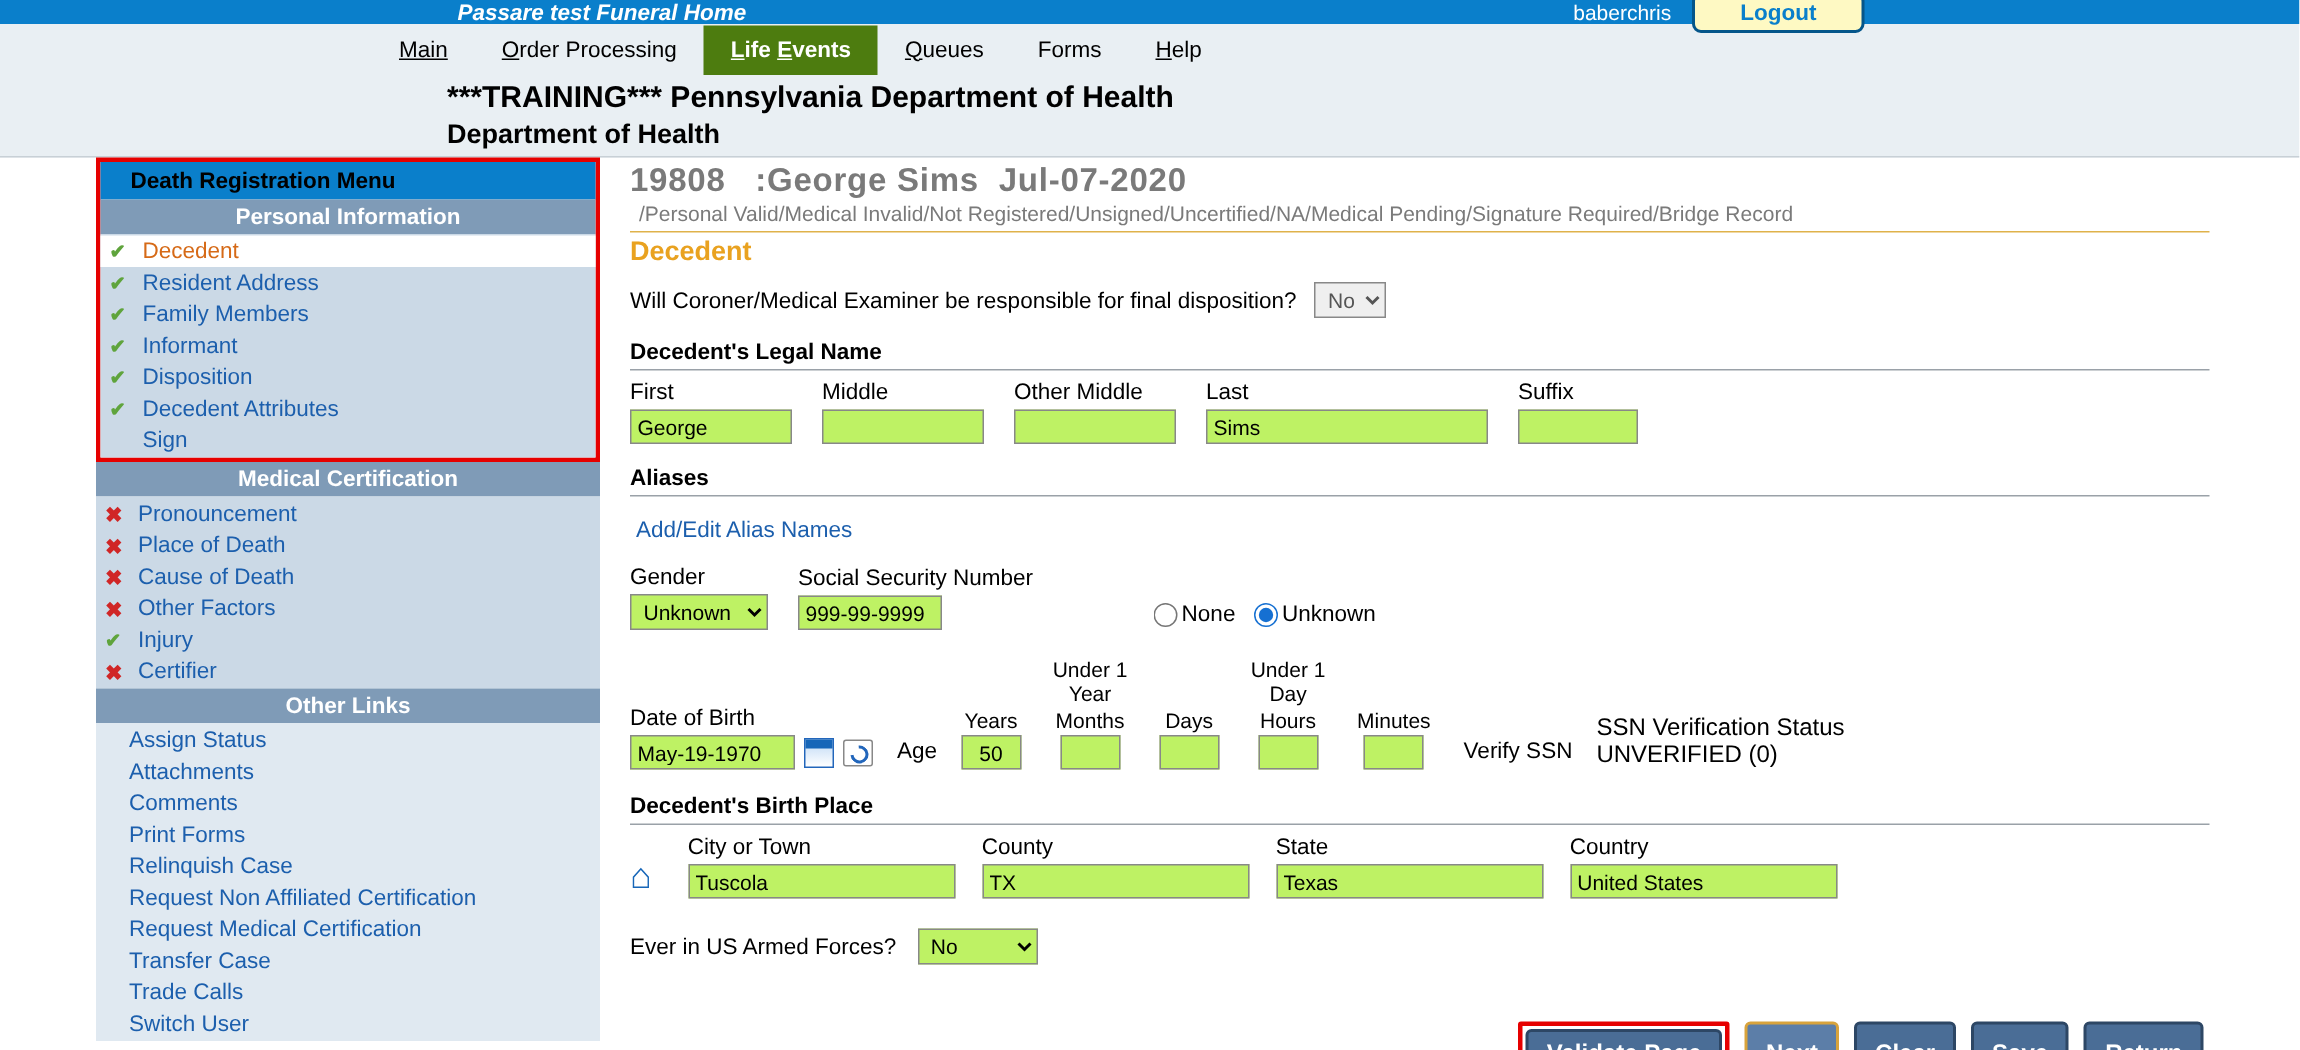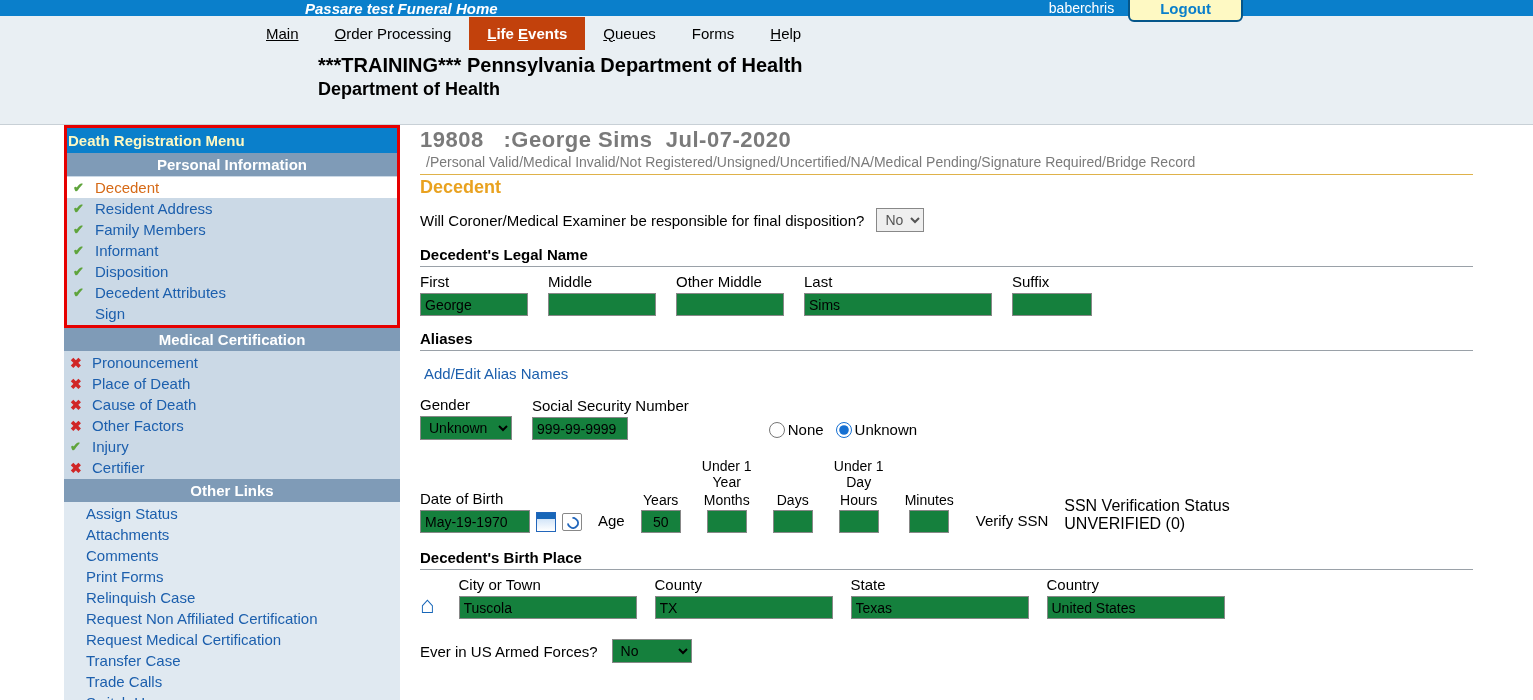--- a/index.html
+++ b/index.html
@@ -13,7 +13,7 @@
   .main-nav { display: flex; align-items: center; padding-left: 248px; height: 34px; gap: 0; }
   .nav-item { padding: 8px 18px; font-size: 15px; cursor: pointer; }
   .nav-item u { text-decoration: underline; }
-  .nav-item.active { background: #c2410c; color: #fff; font-weight: bold; }
+  .nav-item.active { background: #4d7c0f; color: #fff; font-weight: bold; }
   .nav-active-underline { text-decoration: underline; }
   .dept-titles { padding: 4px 0 24px 298px; margin-left: 20px; }
   .dept-title1 { font-weight: bold; font-size: 20px; }

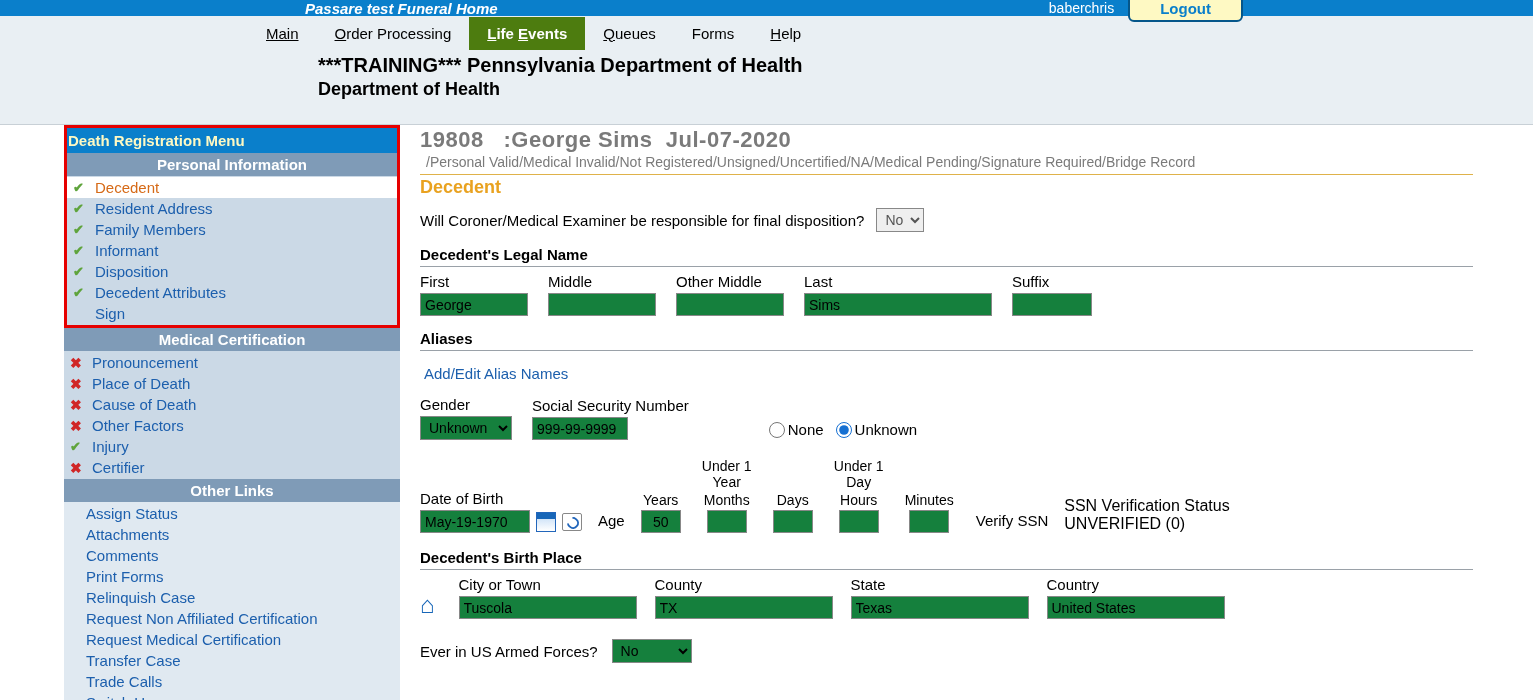--- a/index.html
+++ b/index.html
@@ -15,7 +15,7 @@
   .nav-item u { text-decoration: underline; }
   .nav-item.active { background: #4d7c0f; color: #fff; font-weight: bold; }
   .nav-active-underline { text-decoration: underline; }
-  .dept-titles { padding: 4px 0 24px 298px; margin-left: 20px; }
+  .dept-titles { padding: 4px 0 4px 298px; }
   .dept-title1 { font-weight: bold; font-size: 20px; }
   .dept-title2 { font-weight: bold; font-size: 18px; margin-top: 2px; }
   .content-row { display: flex; align-items: flex-start; }

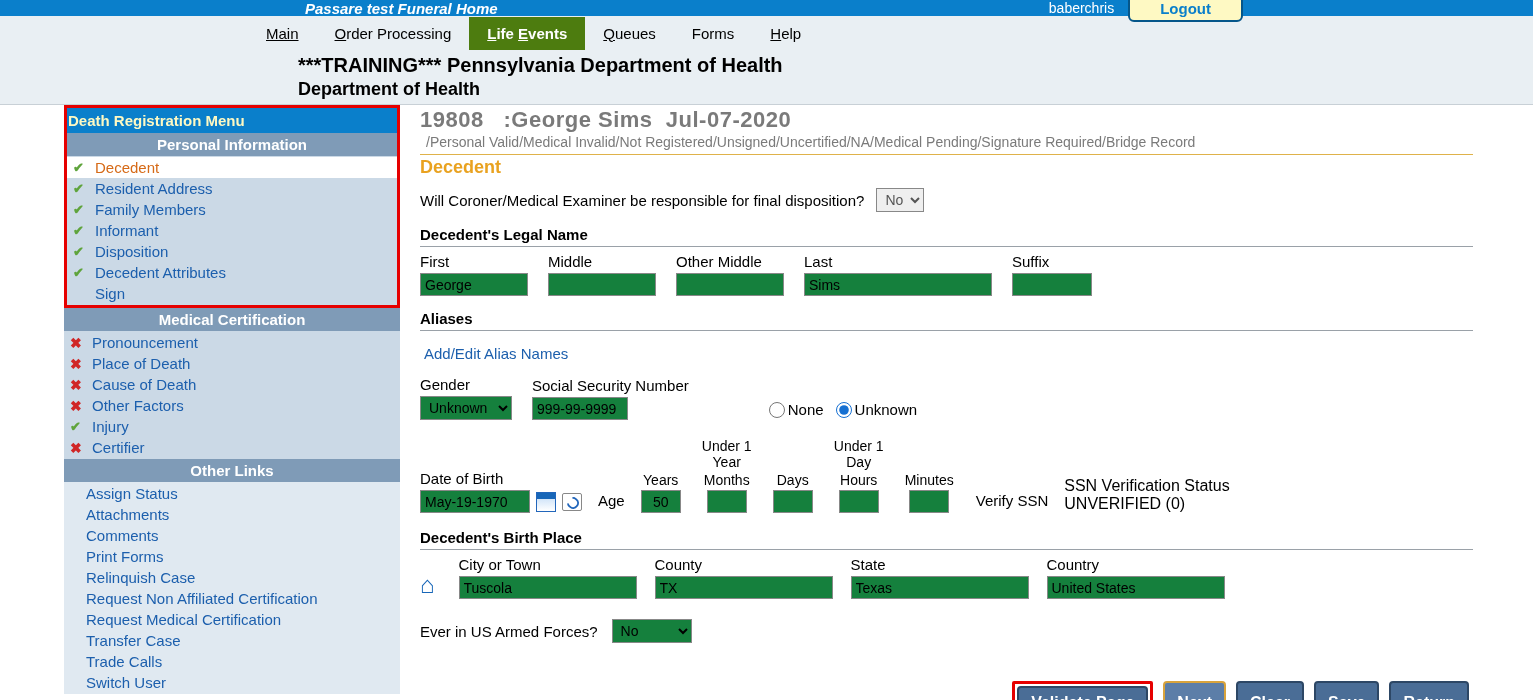--- a/index.html
+++ b/index.html
@@ -22,7 +22,7 @@
   
   .sidebar { width: 336px; margin-left: 64px; }
   .menu-box { border: 3px solid #e60000; }
-  .menu-title { background: #0a7fcb; color: #fef9c3; font-weight: bold; padding: 4px 1px; font-size: 15px; }
+  .menu-title { background: #0a7fcb; color: #000000; font-weight: bold; padding: 4px 20px; font-size: 15px; }
   .section-head { background: #7f9bb7; color: #fff; font-weight: bold; padding: 3px 8px; text-align: center; font-size: 15px; }
   .section-body { background: #cbd9e6; padding: 1px 0; }
   .section-body.pale { background: #e0e9f1; }

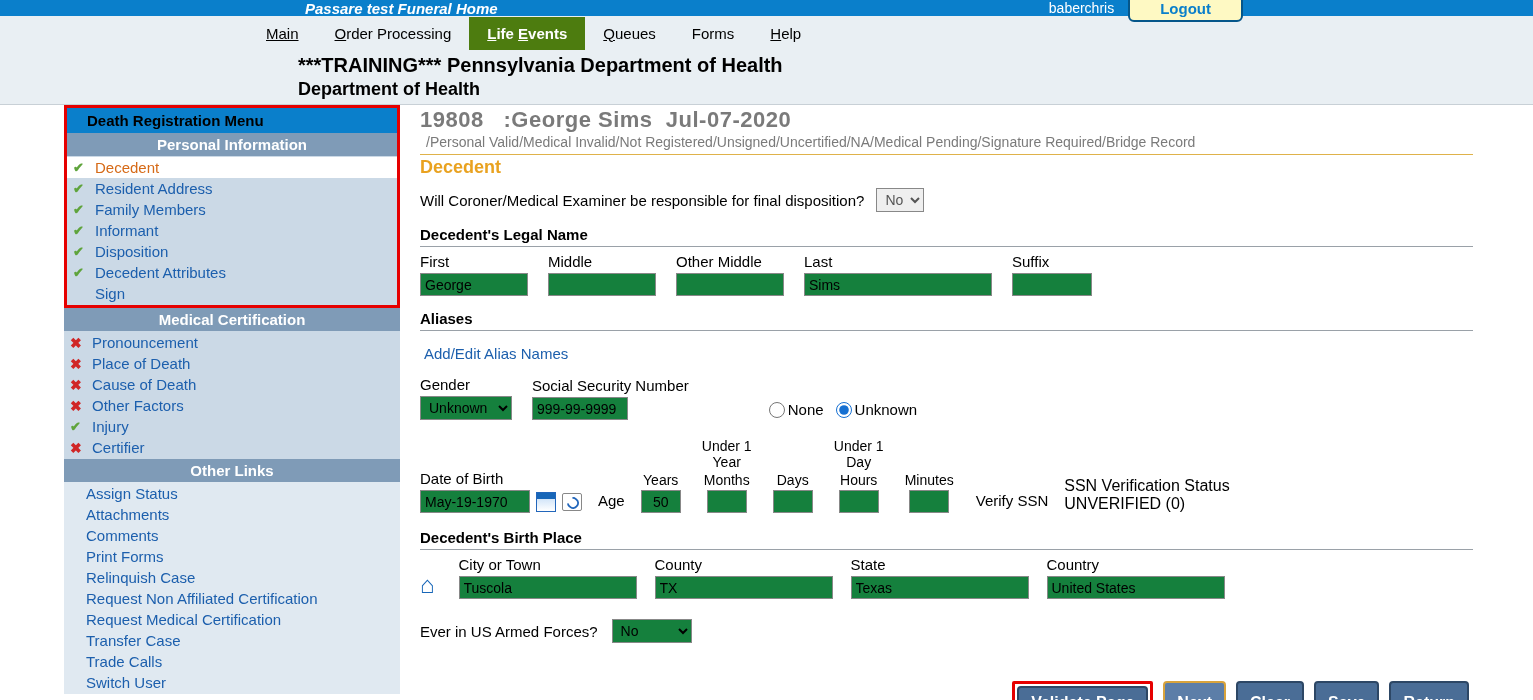--- a/index.html
+++ b/index.html
@@ -41,7 +41,7 @@
   .hr-thin { border: none; border-top: 1px solid #dfb24a; margin: 0 0 2px 0; }
   .page-section-title { color: #e9a220; font-weight: bold; font-size: 18px; margin-bottom: 10px; }
   .question-row { display: flex; align-items: center; gap: 12px; font-size: 15px; margin-bottom: 14px; }
-  select, input[type=text] { border: 1px solid #888; background: #15803d; font-size: 14px; padding: 2px 4px; }
+  select, input[type=text] { border: 1px solid #888; background: #bef264; font-size: 14px; padding: 2px 4px; }
   select { height: 24px; }
   input[type=text] { height: 23px; }
   .grp-title { font-weight: bold; font-size: 15px; margin-bottom: 3px; }

